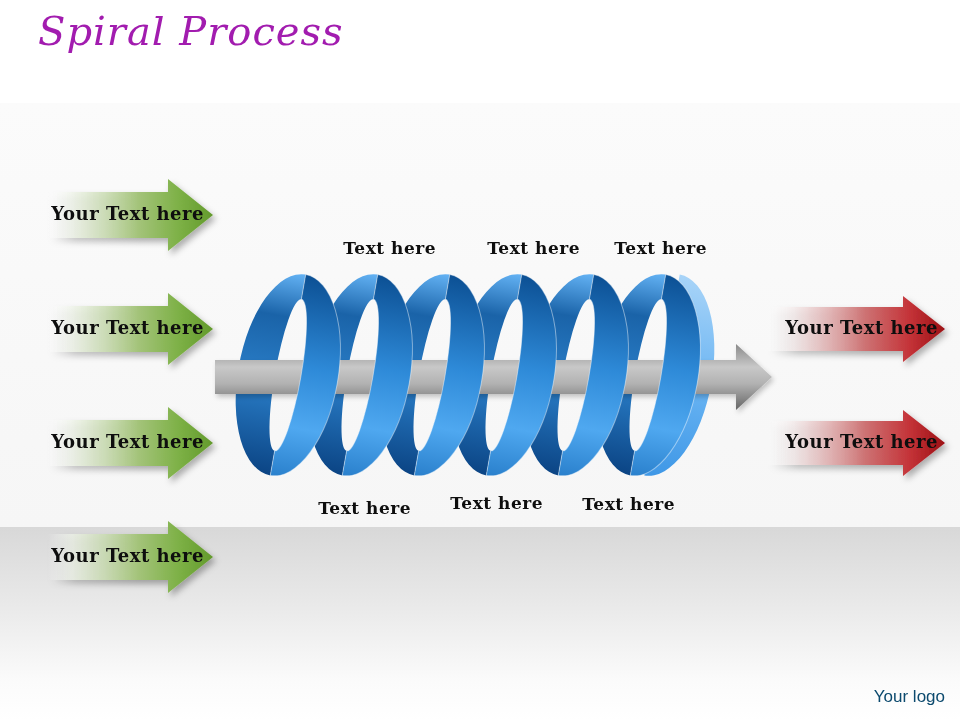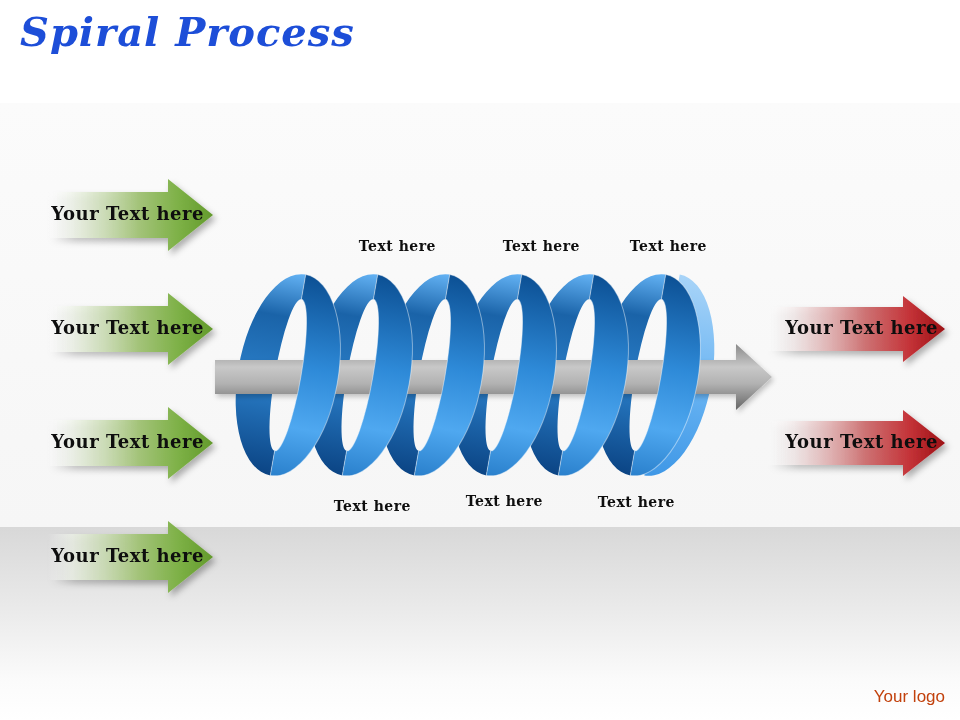--- a/index.html
+++ b/index.html
@@ -10,8 +10,8 @@
   .band-mid{top:103px;height:424px;background:linear-gradient(180deg,#fbfbfb 0%,#f8f8f8 60%,#f6f6f6 100%);}
   .band-bottom{top:527px;height:193px;background:linear-gradient(180deg,#d8d8d8 0%,#e9e9e9 40%,#fbfbfb 80%,#ffffff 100%);}
   .gfx{position:absolute;left:0;top:0;width:960px;height:720px;}
-  .title{position:absolute;left:20px;top:8px;width:500px;font-size:40px;font-weight:bold;
-         font-style:italic;color:#1d4ed8;letter-spacing:1px;}
+  .title{position:absolute;left:38px;top:8px;width:500px;font-size:40px;font-weight:normal;
+         font-style:italic;color:#a21caf;letter-spacing:1px;}
   .lbl{position:absolute;font-weight:bold;color:#0e0e0e;text-align:right;white-space:nowrap;}
   .arrow-lbl{font-size:18px;width:160px;letter-spacing:0.5px;}
   .coil-lbl{font-size:14px;width:140px;letter-spacing:0.5px;}

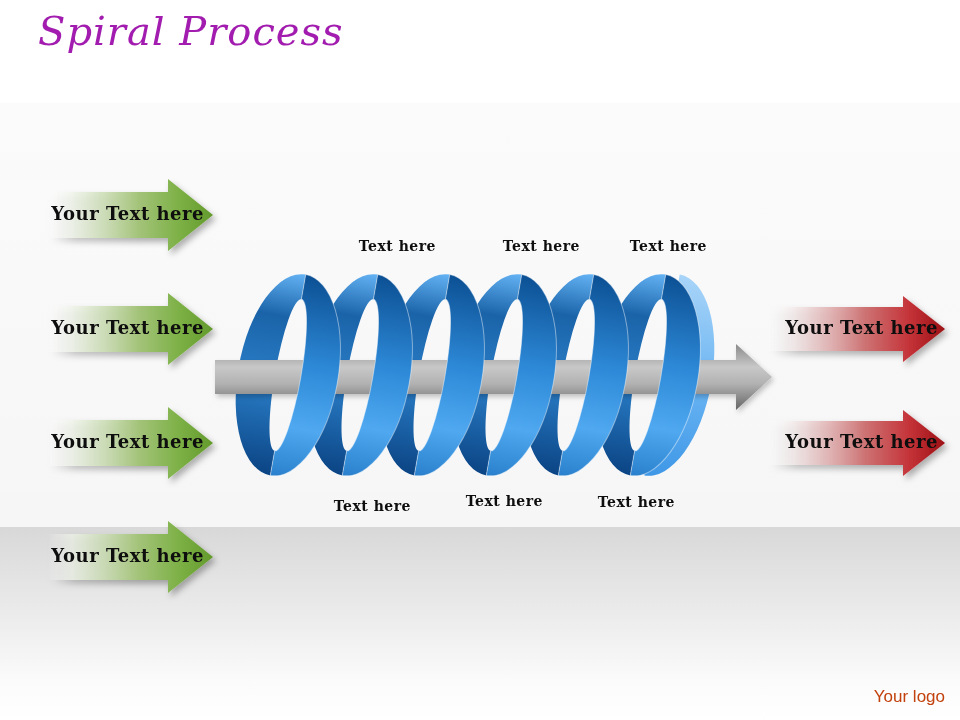--- a/index.html
+++ b/index.html
@@ -14,7 +14,7 @@
          font-style:italic;color:#a21caf;letter-spacing:1px;}
   .lbl{position:absolute;font-weight:bold;color:#0e0e0e;text-align:right;white-space:nowrap;}
   .arrow-lbl{font-size:18px;width:160px;letter-spacing:0.5px;}
-  .coil-lbl{font-size:14px;width:140px;letter-spacing:0.5px;}
+  .coil-lbl{font-size:17px;width:140px;letter-spacing:0.5px;}
   .logo{position:absolute;right:15px;top:687px;font-family:"Liberation Sans",sans-serif;
         font-size:17px;color:#c2410c;}
 </style>

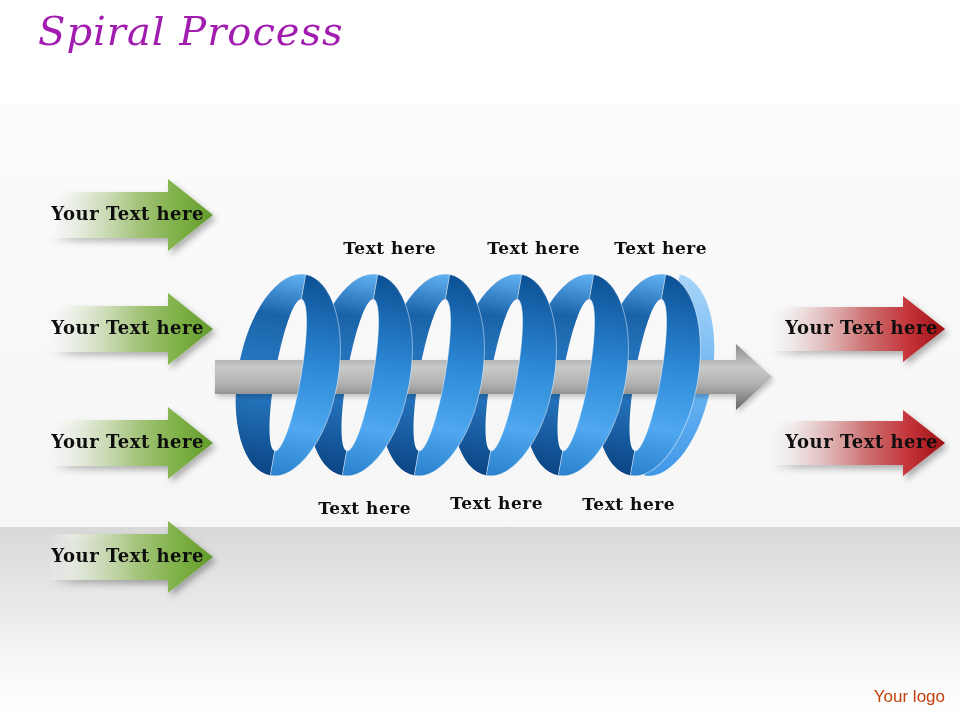--- a/index.html
+++ b/index.html
@@ -16,7 +16,7 @@
   .arrow-lbl{font-size:18px;width:160px;letter-spacing:0.5px;}
   .coil-lbl{font-size:17px;width:140px;letter-spacing:0.5px;}
   .logo{position:absolute;right:15px;top:687px;font-family:"Liberation Sans",sans-serif;
-        font-size:17px;color:#c2410c;}
+        font-size:17px;color:#0c4a6e;}
 </style>
 </head>
 <body>

